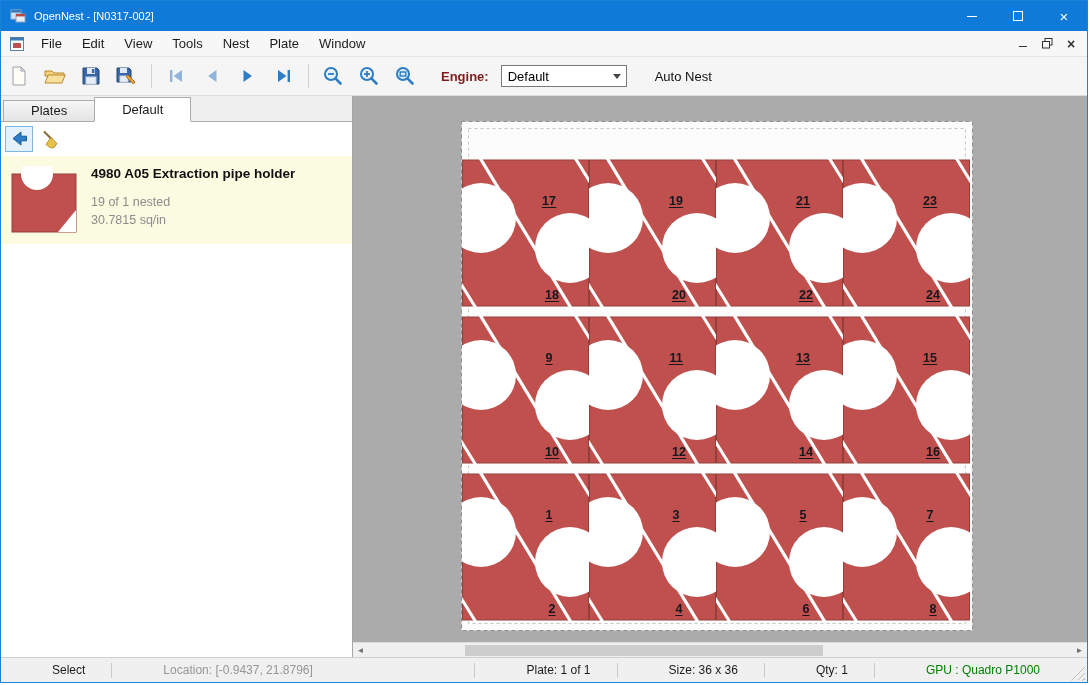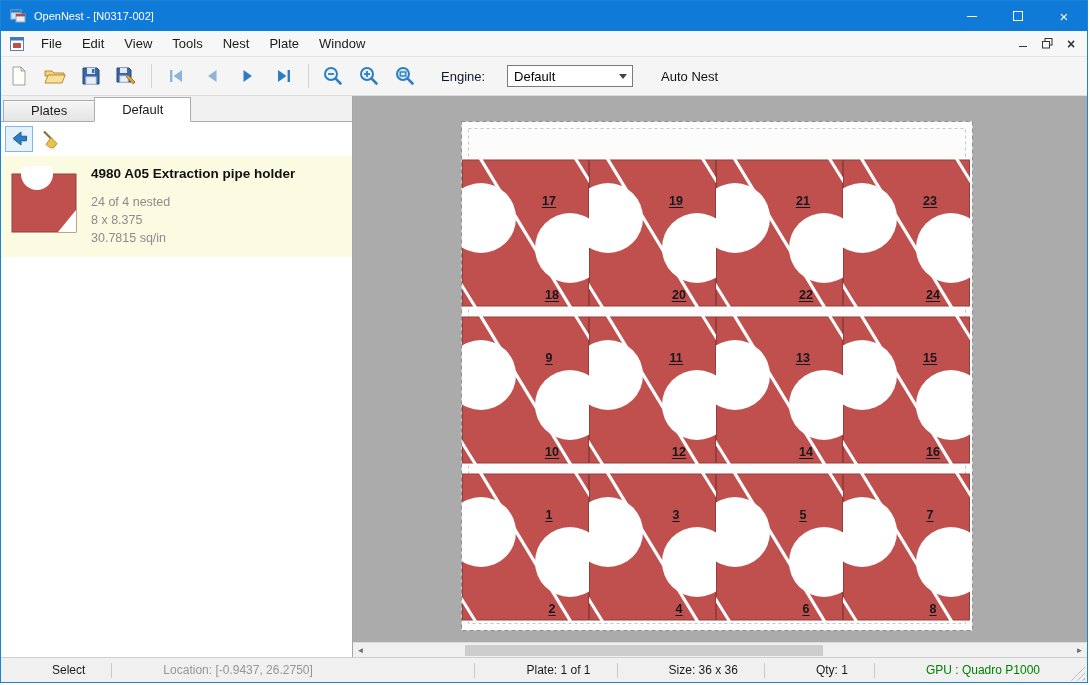--- a/index.html
+++ b/index.html
@@ -28,7 +28,7 @@
   .toolbar{height:39px;background:#f5f5f5;border-bottom:1px solid #dcdcdc;display:flex;align-items:center;flex:0 0 auto;}
   .tbtn{width:36px;height:32px;display:flex;align-items:center;justify-content:center;}
   .tsep{width:1px;height:24px;background:#d2d2d2;margin:0 6px;}
-  .engine-label{font-size:13px;font-weight:normal;color:#0f172a;margin:0 22px 0 18px;}
+  .engine-label{font-size:13px;font-weight:bold;color:#7f1d1d;margin:0 12px 0 18px;}
   .combo{width:126px;height:22px;border:1px solid #7a7a7a;background:#fff;display:flex;align-items:center;font-size:13px;padding-left:6px;position:relative;}
   .combo .caret{position:absolute;right:5px;top:8px;width:0;height:0;border-left:4px solid transparent;border-right:4px solid transparent;border-top:5px solid #444;}
   .autonest{font-size:13px;color:#111;margin-left:22px;padding:4px 6px;}

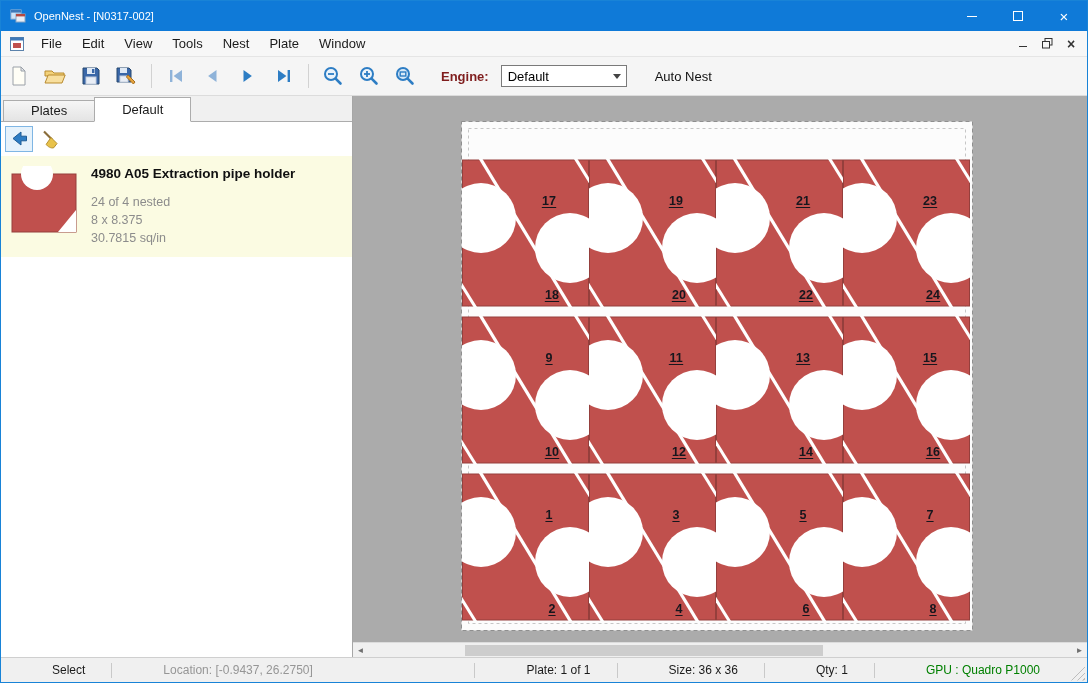--- a/index.html
+++ b/index.html
@@ -232,7 +232,7 @@
           </svg>
           <div>
             <div class="d-title">4980 A05 Extraction pipe holder</div>
-            <div class="d-line">24 of 4 nested</div>
+            <div class="d-line">19 of 1 nested</div>
             <div class="d-line">8 x 8.375</div>
             <div class="d-line">30.7815 sq/in</div>
           </div>

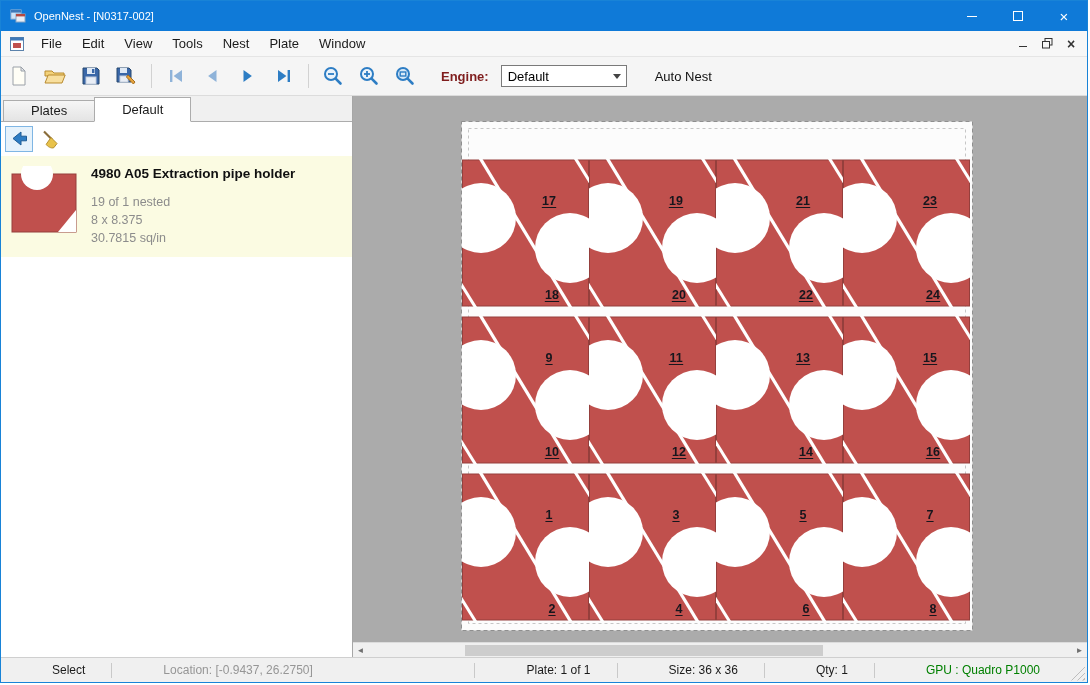--- a/index.html
+++ b/index.html
@@ -233,7 +233,6 @@
           <div>
             <div class="d-title">4980 A05 Extraction pipe holder</div>
             <div class="d-line">19 of 1 nested</div>
-            <div class="d-line">8 x 8.375</div>
             <div class="d-line">30.7815 sq/in</div>
           </div>
         </div>

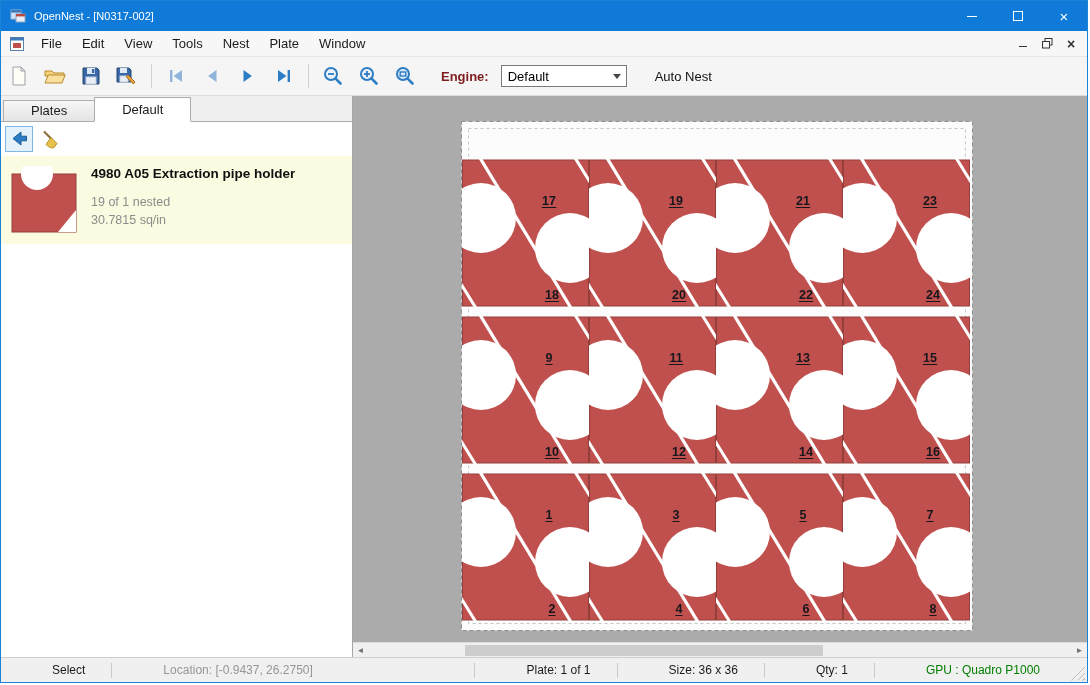--- a/index.html
+++ b/index.html
@@ -401,7 +401,7 @@
   <div class="statusbar">
     <span class="scell">Select</span>
     <span class="sdiv"></span>
-    <span class="scell loc">Location: [-0.9437, 26.2750]</span>
+    <span class="scell loc">Location: [-0.9437, 21.8796]</span>
     <span class="spacer"></span>
     <span class="sdiv"></span>
     <span class="scell">Plate: 1 of 1</span>

